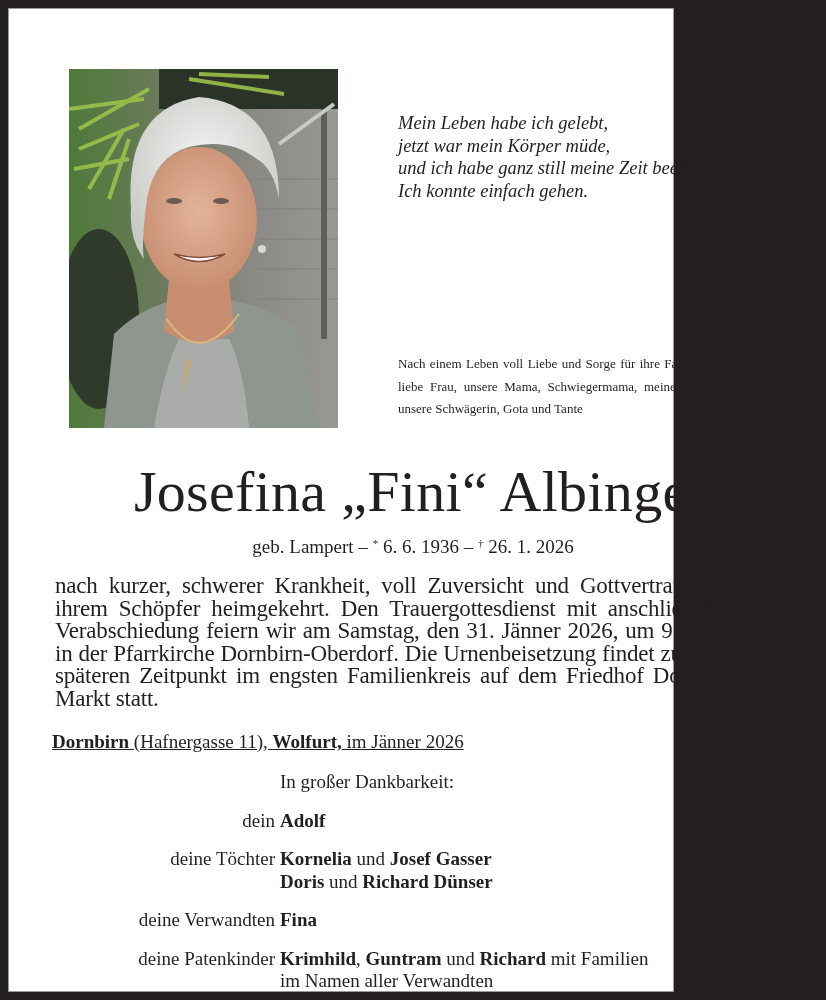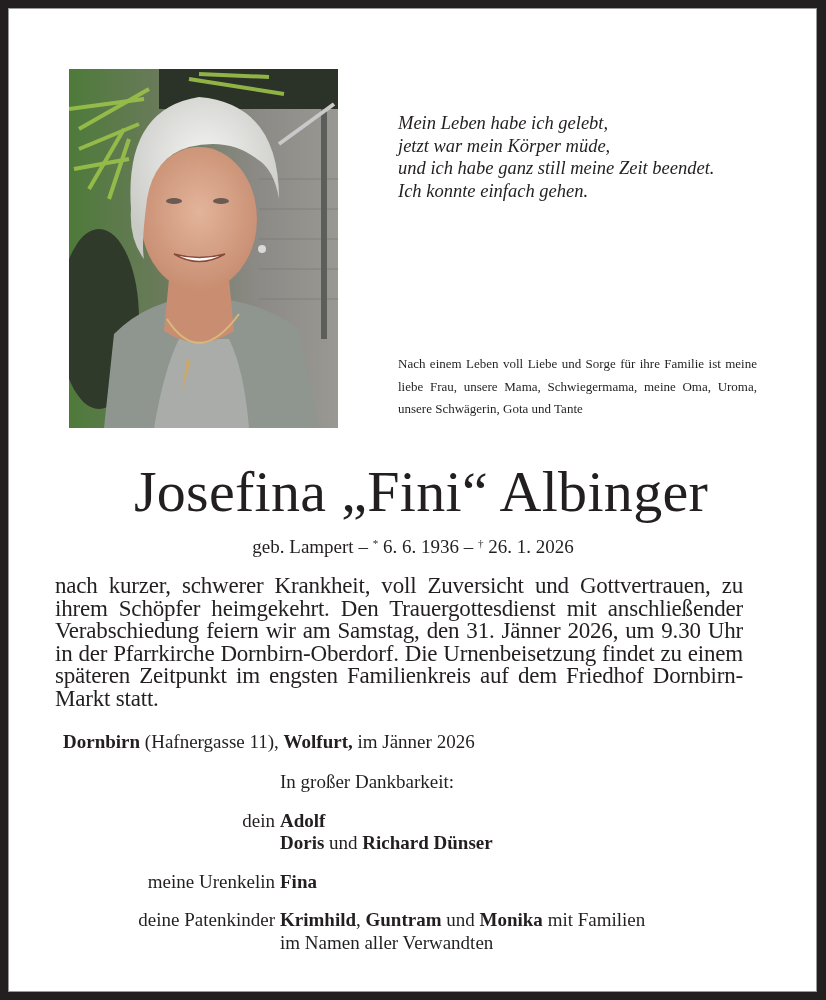--- a/index.html
+++ b/index.html
@@ -14,7 +14,7 @@
     .page {
       position: absolute;
       left: 8px; top: 8px;
-      width: 809px; height: 984px;
+      width: 666px; height: 984px;
       background: #ffffff;
       box-shadow: inset 0 0 0 1px #9a9a9a;
     }

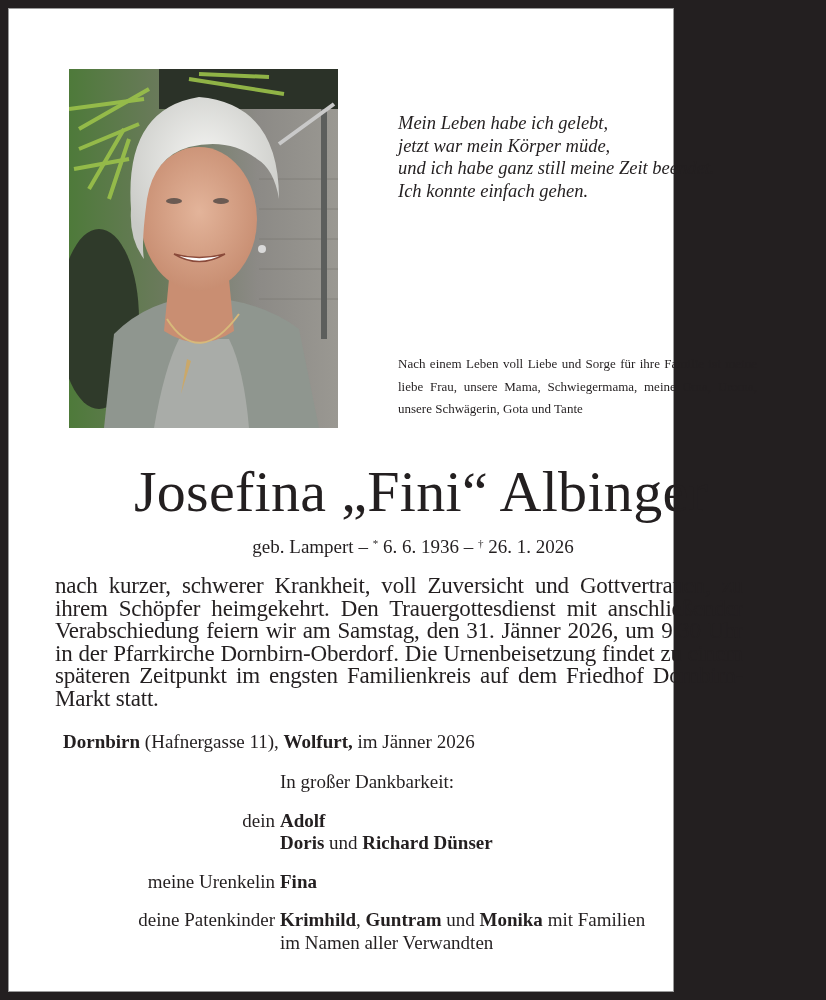--- a/index.html
+++ b/index.html
@@ -84,10 +84,11 @@
 
     .place-line {
       position: absolute;
-      left: 55px; top: 722px;
+      left: 44px; top: 722px;
       font-size: 19px;
       line-height: 24px;
       white-space: nowrap;
+      text-decoration: underline;
     }
     .b { font-weight: bold; }
 

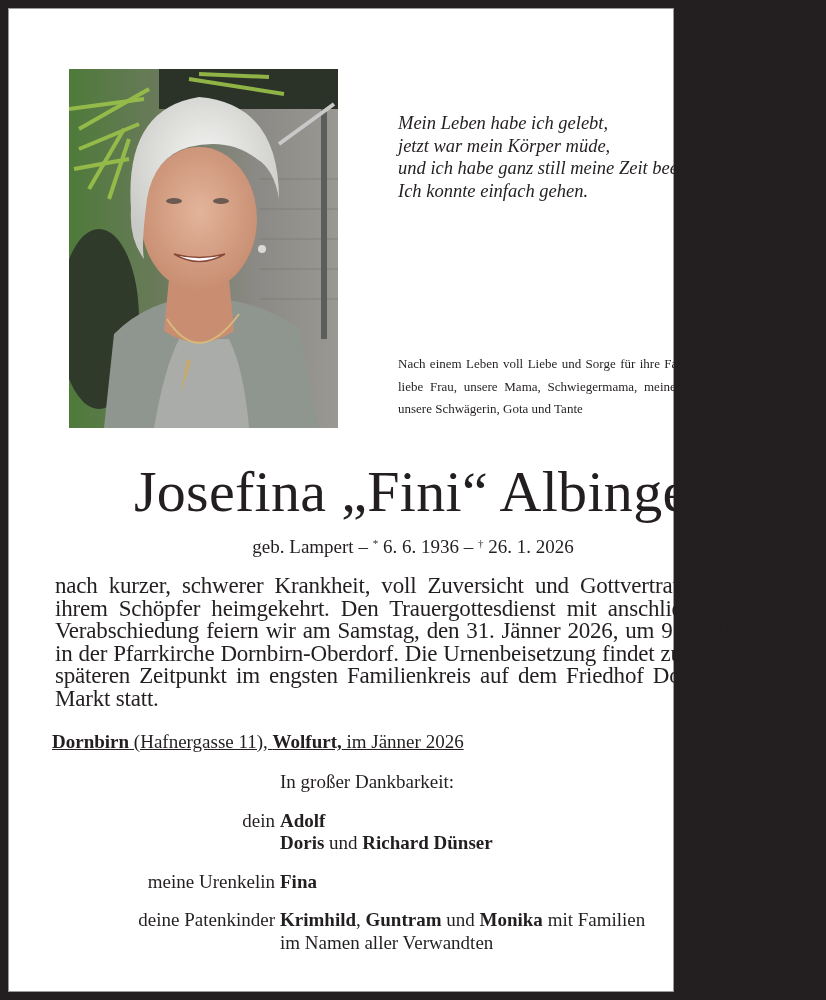--- a/index.html
+++ b/index.html
@@ -209,6 +209,10 @@
           <span class="who"><span class="b">Adolf</span></span>
         </div>
         <div class="mrow">
+          <span class="rel">deine Töchter</span>
+          <span class="who"><span class="b">Kornelia</span><span> und </span><span class="b">Josef Gasser</span></span>
+        </div>
+        <div class="mrow">
           <span class="rel"></span>
           <span class="who"><span class="b">Doris</span><span> und </span><span class="b">Richard Dünser</span></span>
         </div>

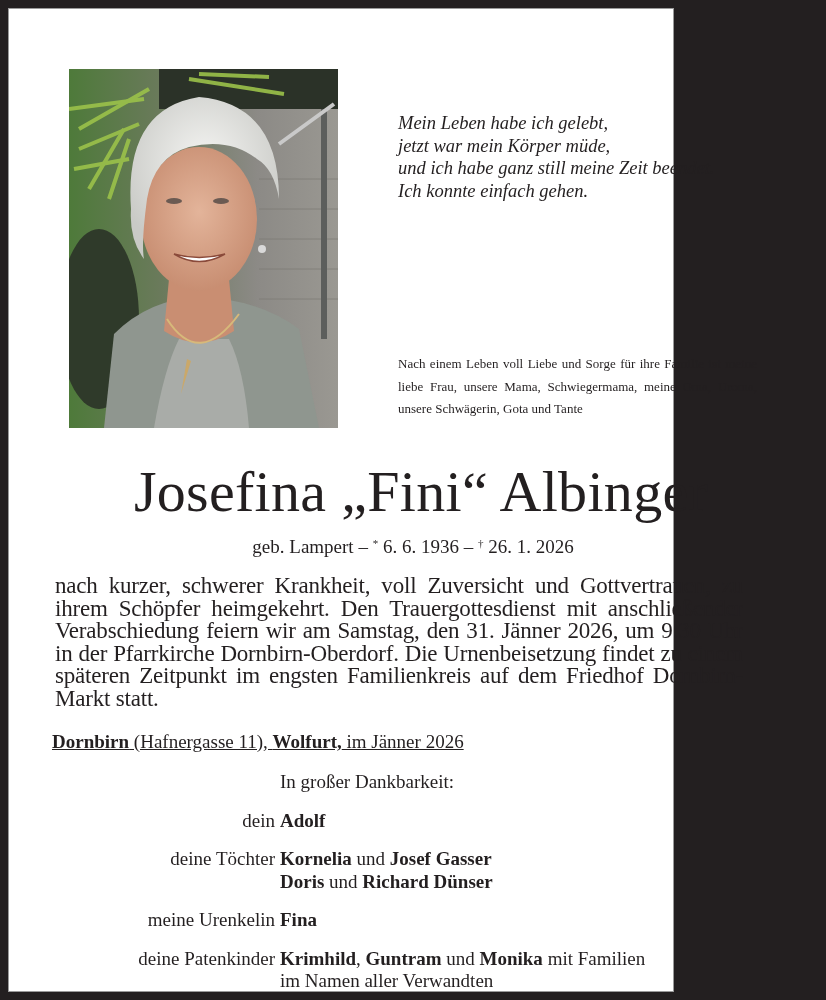--- a/index.html
+++ b/index.html
@@ -217,7 +217,7 @@
           <span class="who"><span class="b">Doris</span><span> und </span><span class="b">Richard Dünser</span></span>
         </div>
         <div class="mrow">
-          <span class="rel">meine Urenkelin</span>
+          <span class="rel">deine Verwandten</span>
           <span class="who"><span class="b">Fina</span></span>
         </div>
         <div class="mrow">

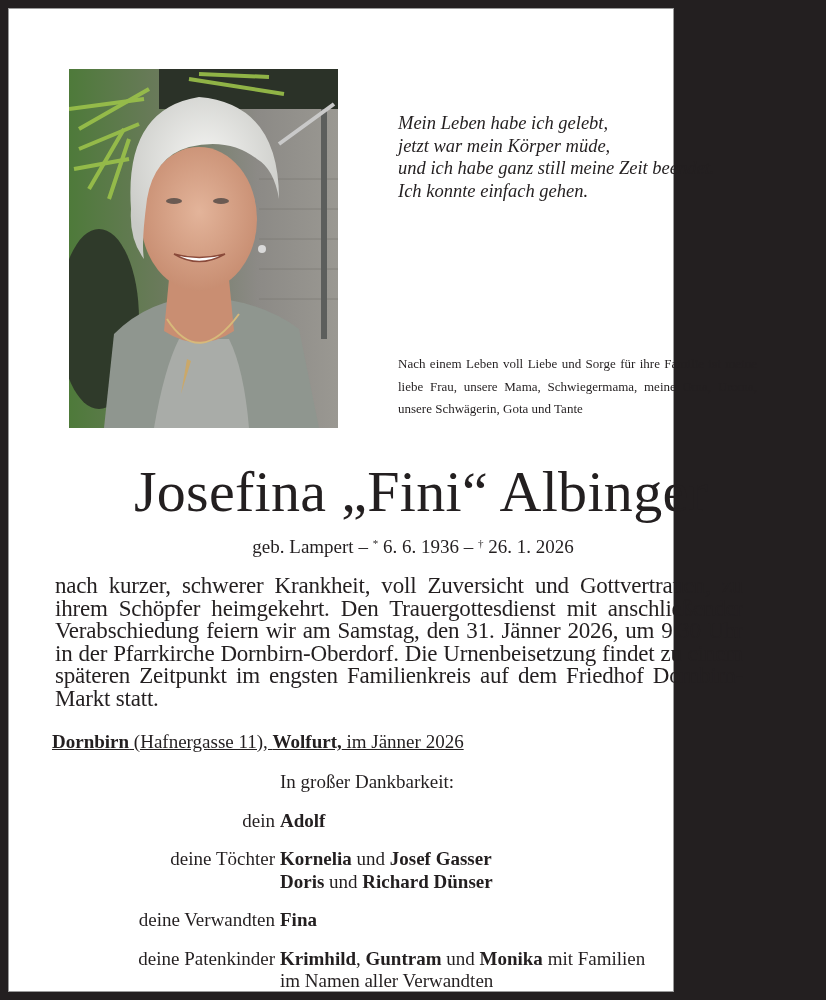--- a/index.html
+++ b/index.html
@@ -222,7 +222,7 @@
         </div>
         <div class="mrow">
           <span class="rel">deine Patenkinder</span>
-          <span class="who"><span class="b">Krimhild</span><span>, </span><span class="b">Guntram</span><span> und </span><span class="b">Monika</span><span> mit Familien</span></span>
+          <span class="who"><span class="b">Krimhild</span><span>, </span><span class="b">Guntram</span><span> und </span><span class="b">Richard</span><span> mit Familien</span></span>
         </div>
         <div class="mrow">
           <span class="rel"></span>

